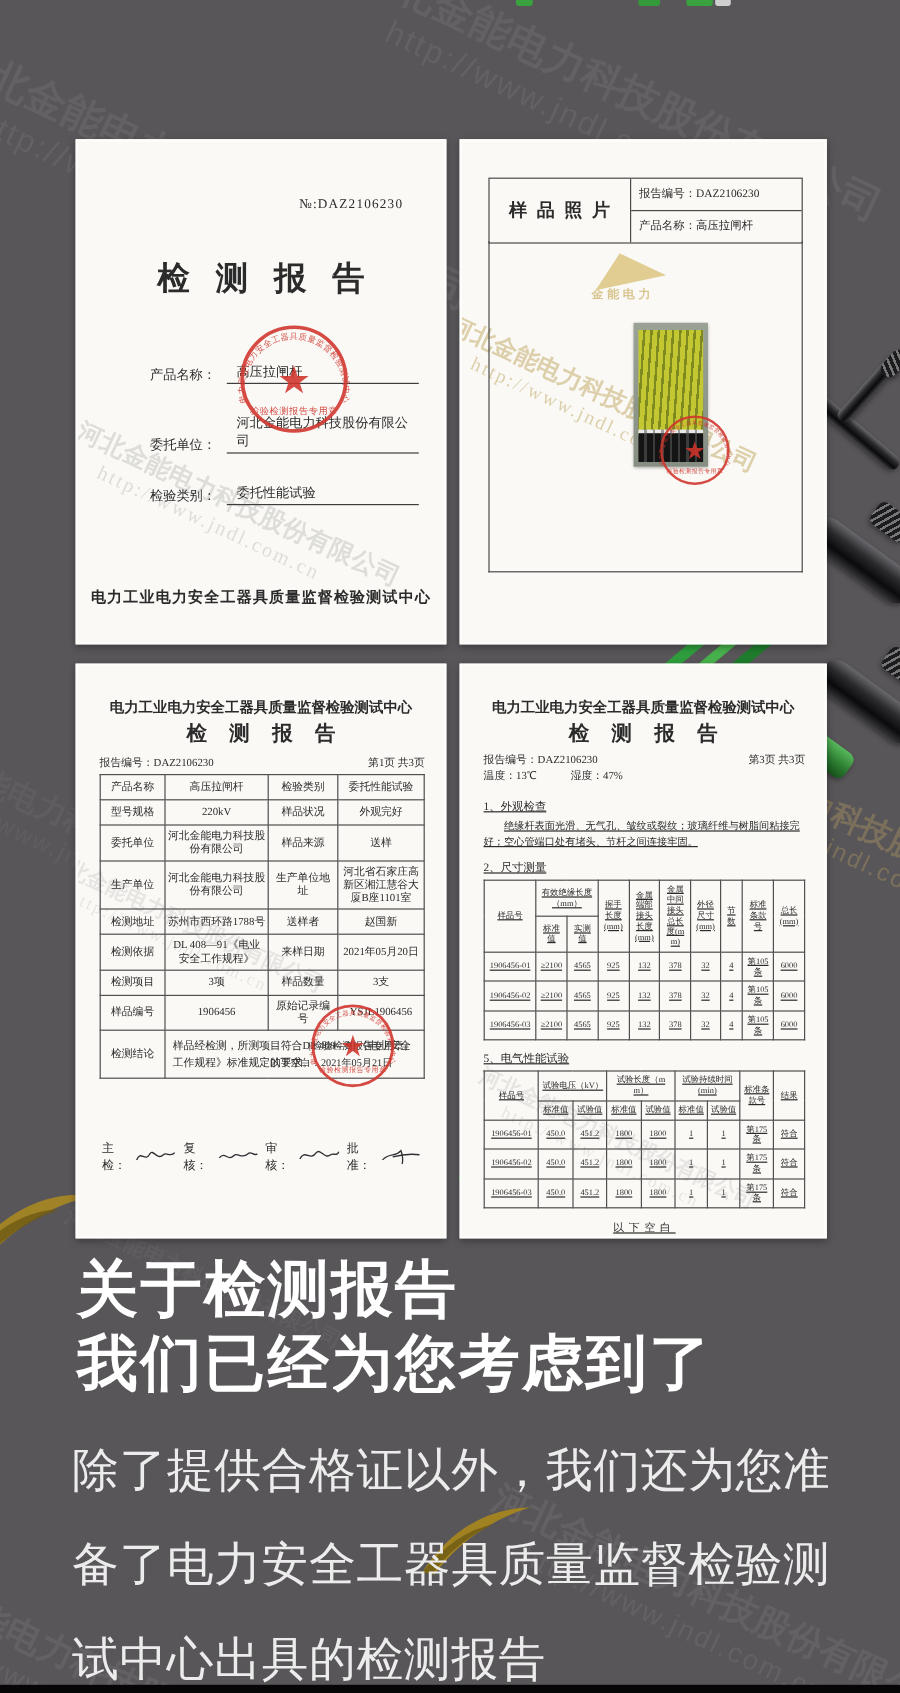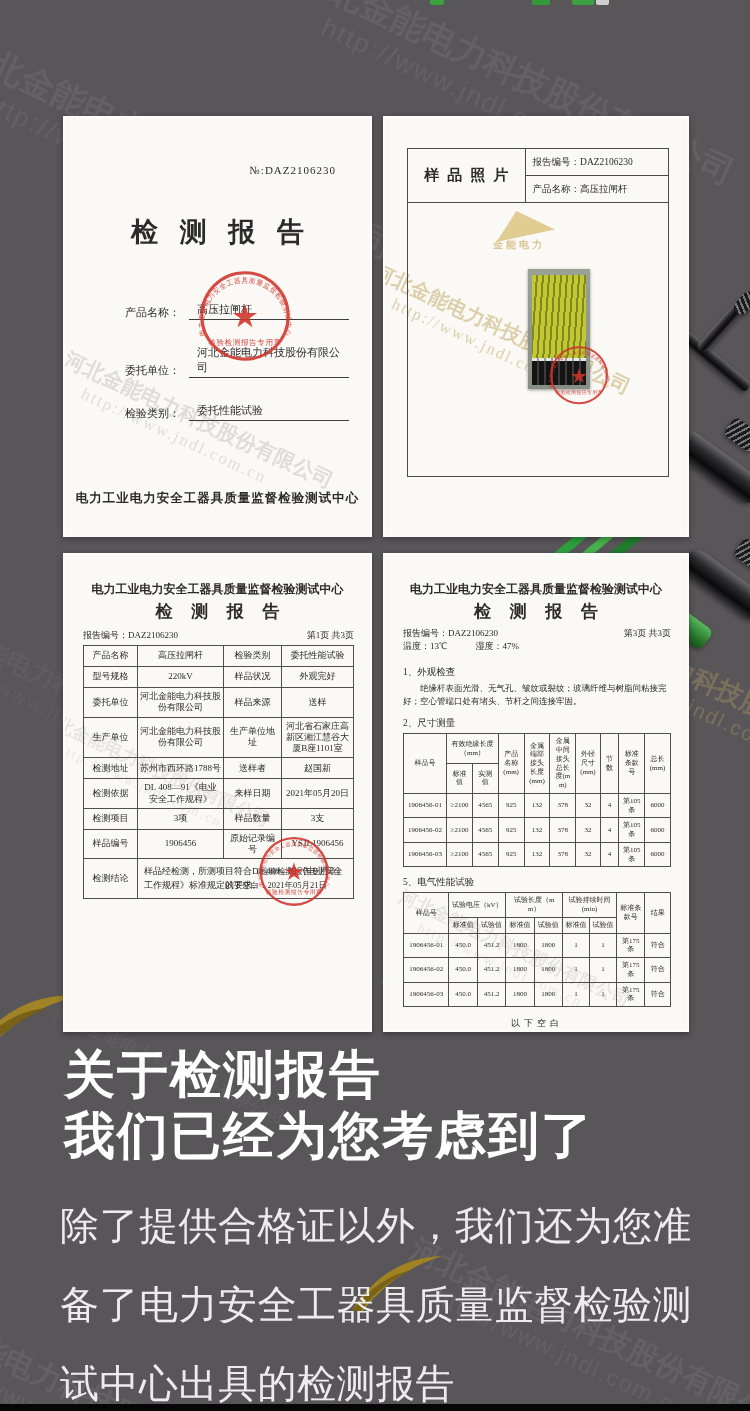--- a/index.html
+++ b/index.html
@@ -352,7 +352,7 @@
     <span>温度：13℃</span>
     <span>湿度：47%</span>
   </div>
-  <div class="r-flow" style="top:102px;">
+  <div class="r-flow" style="top:102px;text-decoration:underline;">
     <div class="sec-title">1、外观检查</div>
     <div class="sec-text">绝缘杆表面光滑、无气孔、皱纹或裂纹；玻璃纤维与树脂间粘接完好；空心管端口处有堵头、节杆之间连接牢固。</div>
     <div class="sec-title">2、尺寸测量</div>

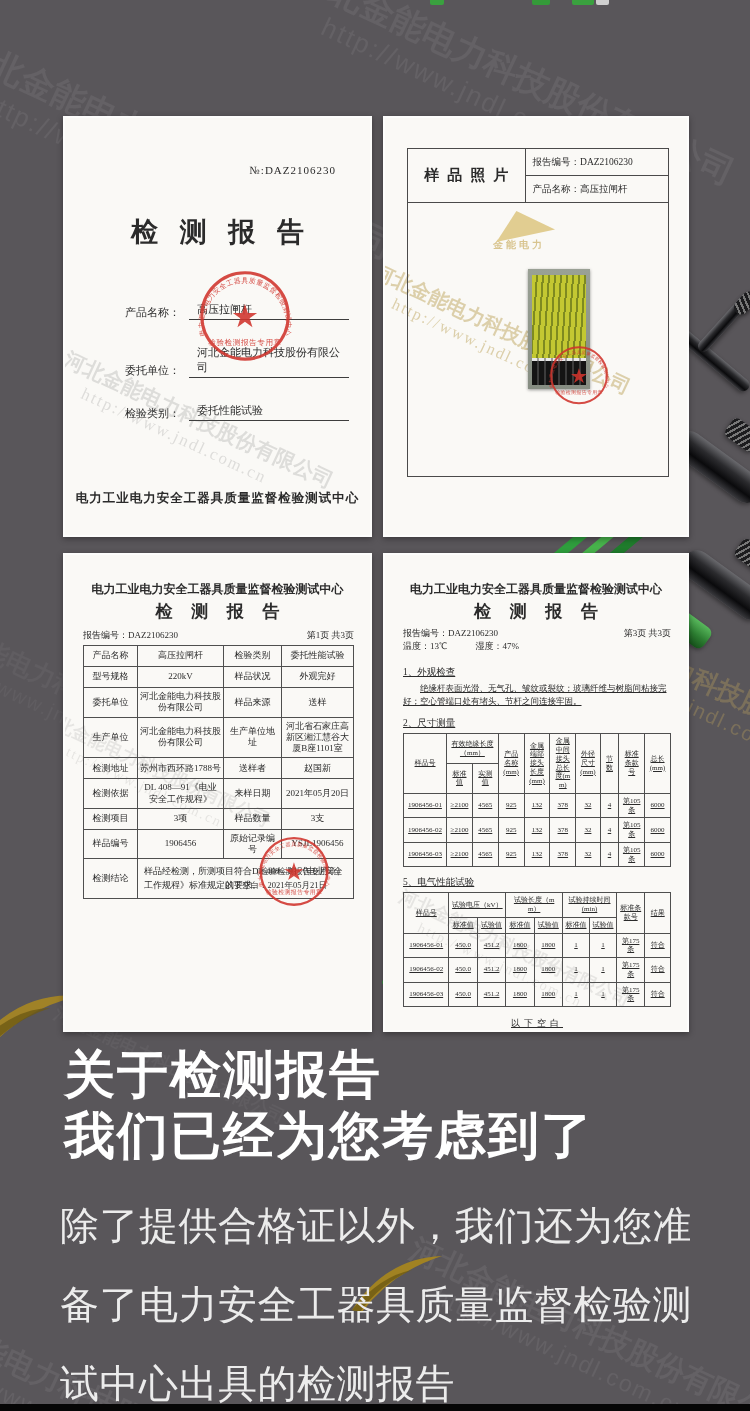--- a/index.html
+++ b/index.html
@@ -373,7 +373,7 @@
         <tr>
           <th rowspan="2">样品号</th>
           <th colspan="2">有效绝缘长度（mm）</th>
-          <th rowspan="2">产品名称(mm)</th>
+          <th rowspan="2">握手长度(mm)</th>
           <th rowspan="2">金属端部接头长度(mm)</th>
           <th rowspan="2">金属中间接头总长度(mm)</th>
           <th rowspan="2">外径尺寸(mm)</th>

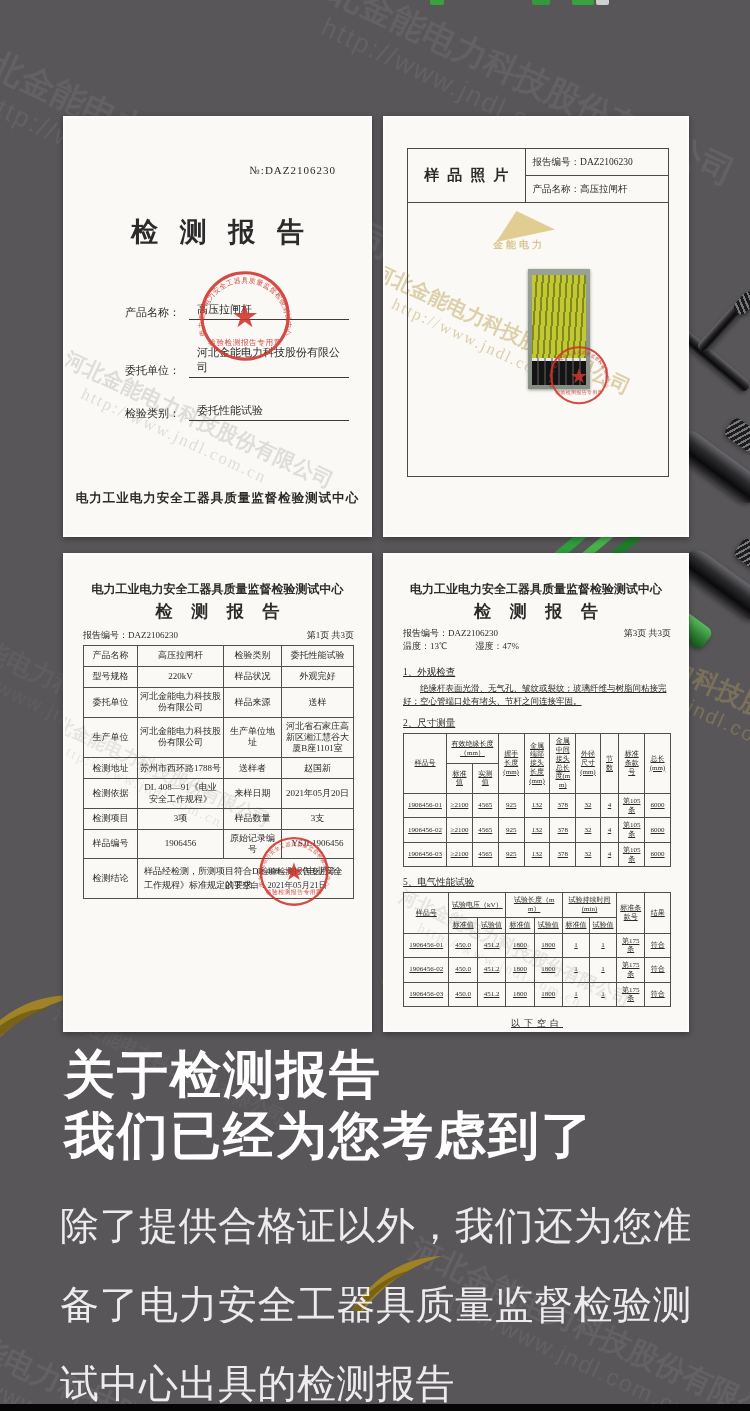--- a/index.html
+++ b/index.html
@@ -334,6 +334,32 @@
       <text class="stamp-star" x="50" y="64" text-anchor="middle">★</text>
       <text class="stamp-lbl" x="50" y="82" text-anchor="middle">检验检测报告专用章</text>
     </svg>
+  </div>
+  <div class="r-signs">
+    <span class="sg">
+      <span>主检：</span>
+      <svg class="sig" viewBox="0 0 40 18">
+          <path d="M1,12 C5,2 9,15 14,6 C17,1 21,13 27,7 C30,4 34,10 38,5"></path>
+        </svg>
+    </span>
+    <span class="sg">
+      <span>复核：</span>
+      <svg class="sig" viewBox="0 0 40 18">
+          <path d="M2,10 C8,3 10,14 16,8 C20,4 24,12 30,6 C33,3 36,9 39,6"></path>
+        </svg>
+    </span>
+    <span class="sg">
+      <span>审核：</span>
+      <svg class="sig" viewBox="0 0 40 18">
+          <path d="M1,11 C6,1 11,14 17,5 C21,0 25,12 31,7 C34,5 37,9 39,4"></path>
+        </svg>
+    </span>
+    <span class="sg">
+      <span>批准：</span>
+      <svg class="sig" viewBox="0 0 40 18">
+          <path d="M2,12 C10,4 14,10 20,3 C22,8 22,14 21,16 M12,9 C20,7 30,6 38,7"></path>
+        </svg>
+    </span>
   </div>
 </div>
 

